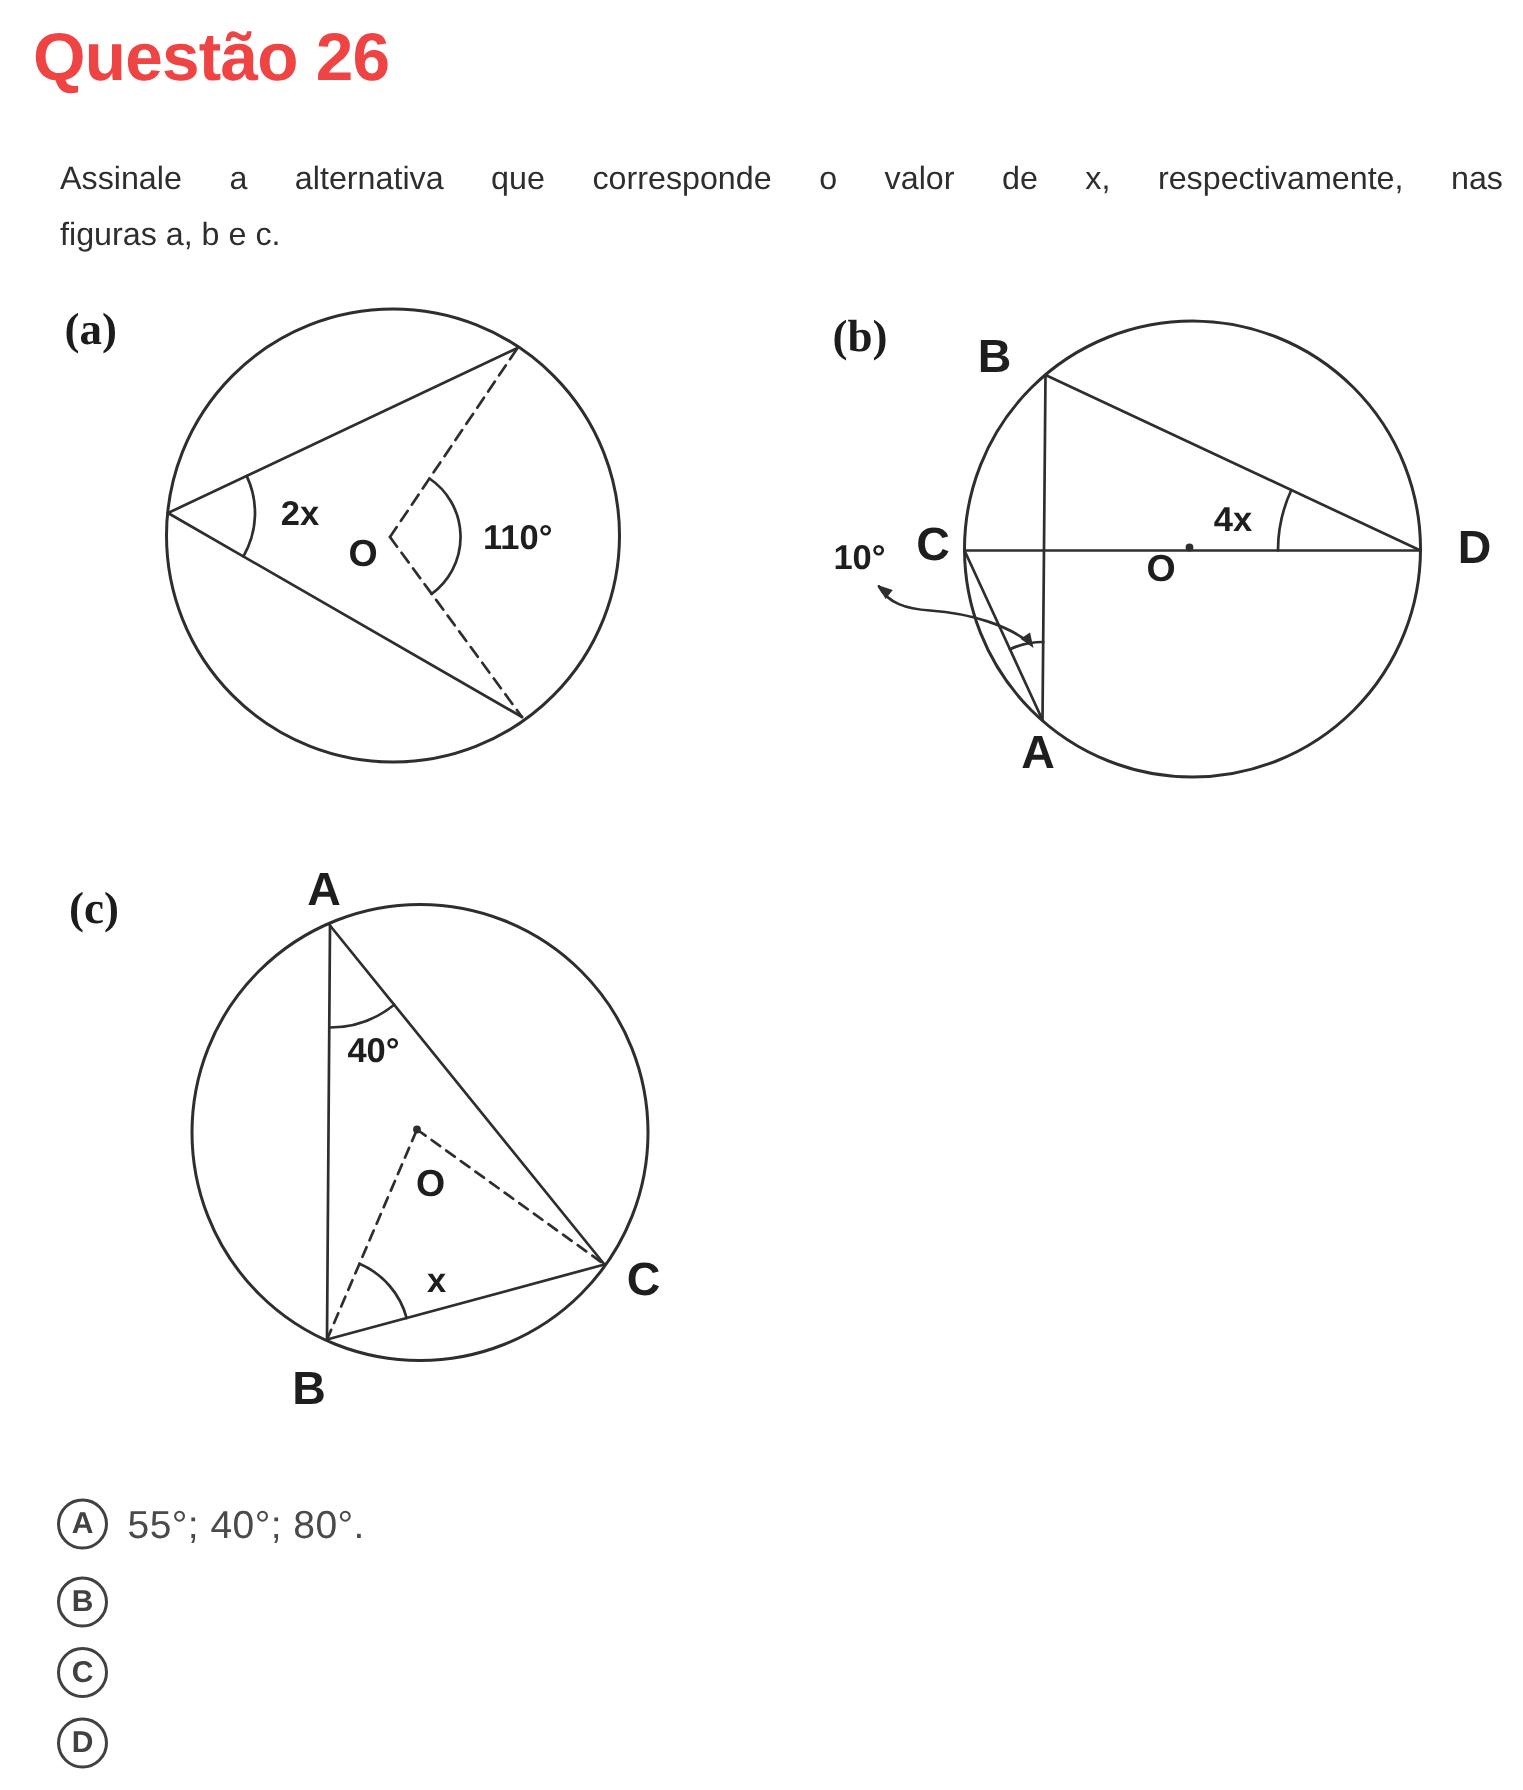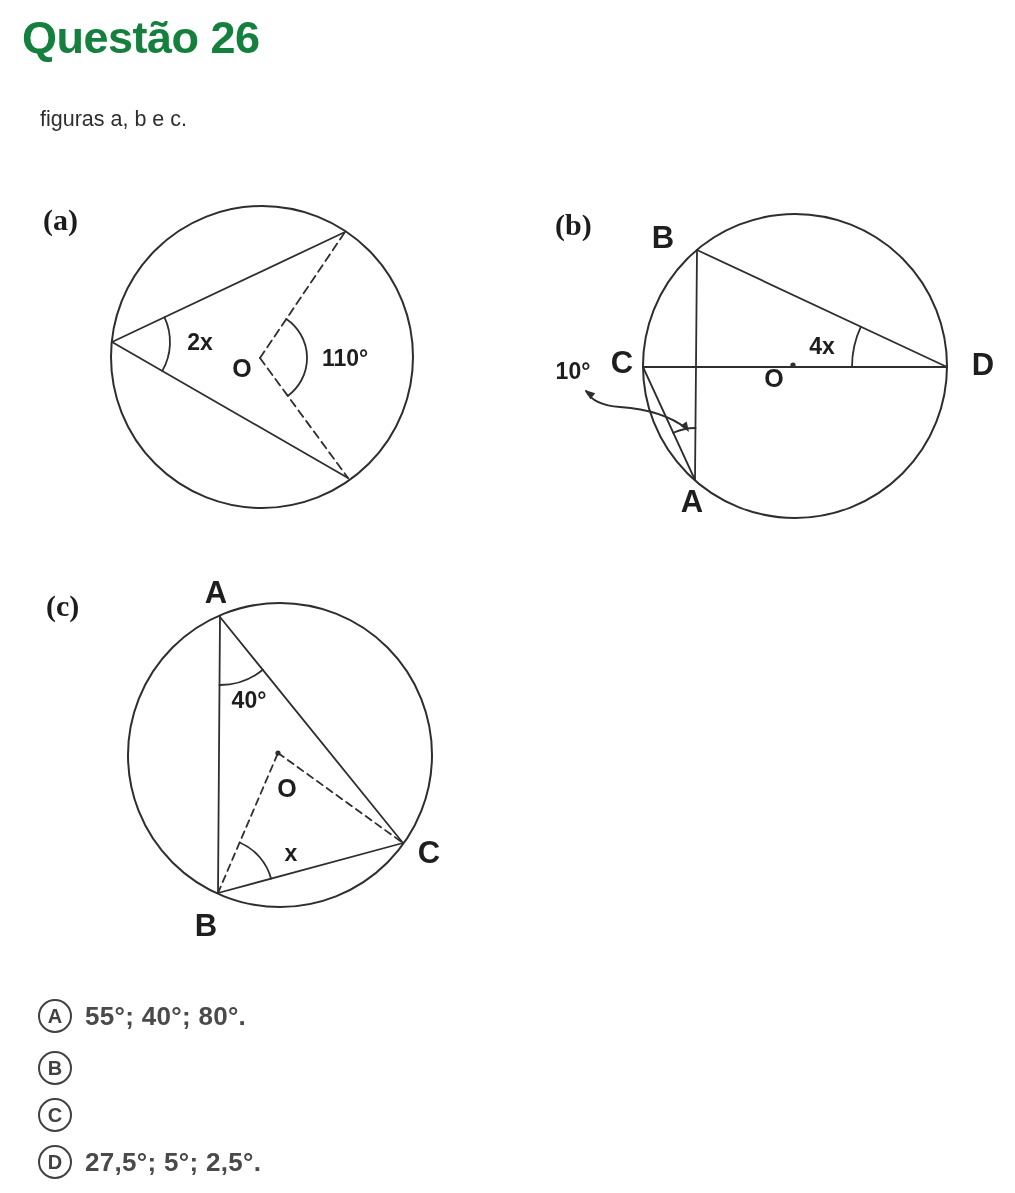--- a/index.html
+++ b/index.html
@@ -17,7 +17,7 @@
     font-size: 45px;
     font-weight: 700;
     letter-spacing: -0.5px;
-    color: #15803d;
+    color: #ef4444;
     margin: 0;
   }
   .qtext {

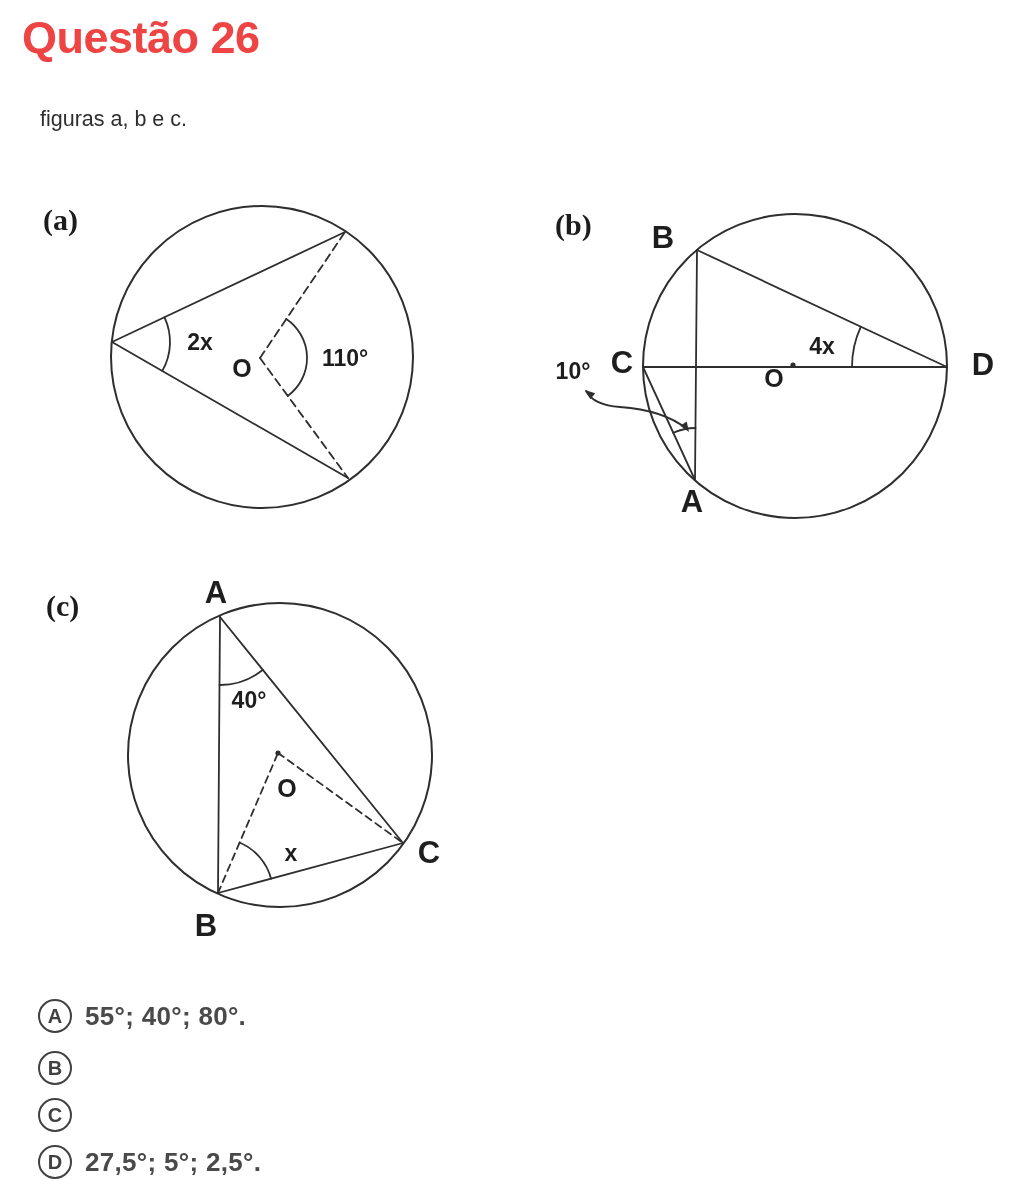--- a/index.html
+++ b/index.html
@@ -90,6 +90,7 @@
   <h1 class="title">Questão 26</h1>
 
   <div class="qtext">
+    <div class="l1">Assinale a alternativa que corresponde o valor de x, respectivamente, nas</div>
     <div>figuras a, b e c.</div>
   </div>
 

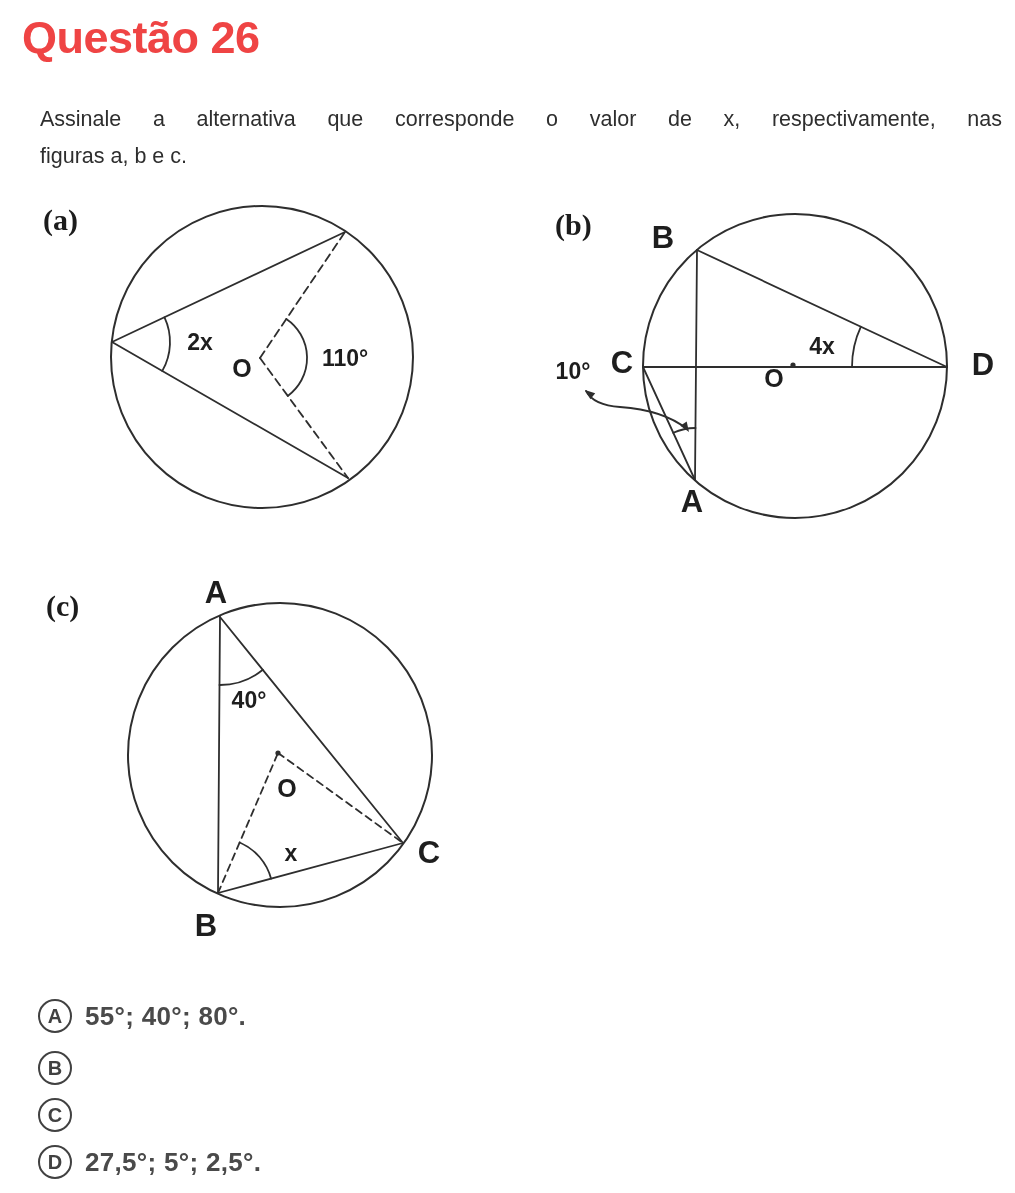--- a/index.html
+++ b/index.html
@@ -76,7 +76,7 @@
   }
   .opt-text {
     font-size: 26px;
-    font-weight: 700;
+    font-weight: 400;
     color: #4a4a4a;
     letter-spacing: 0.3px;
     white-space: nowrap;

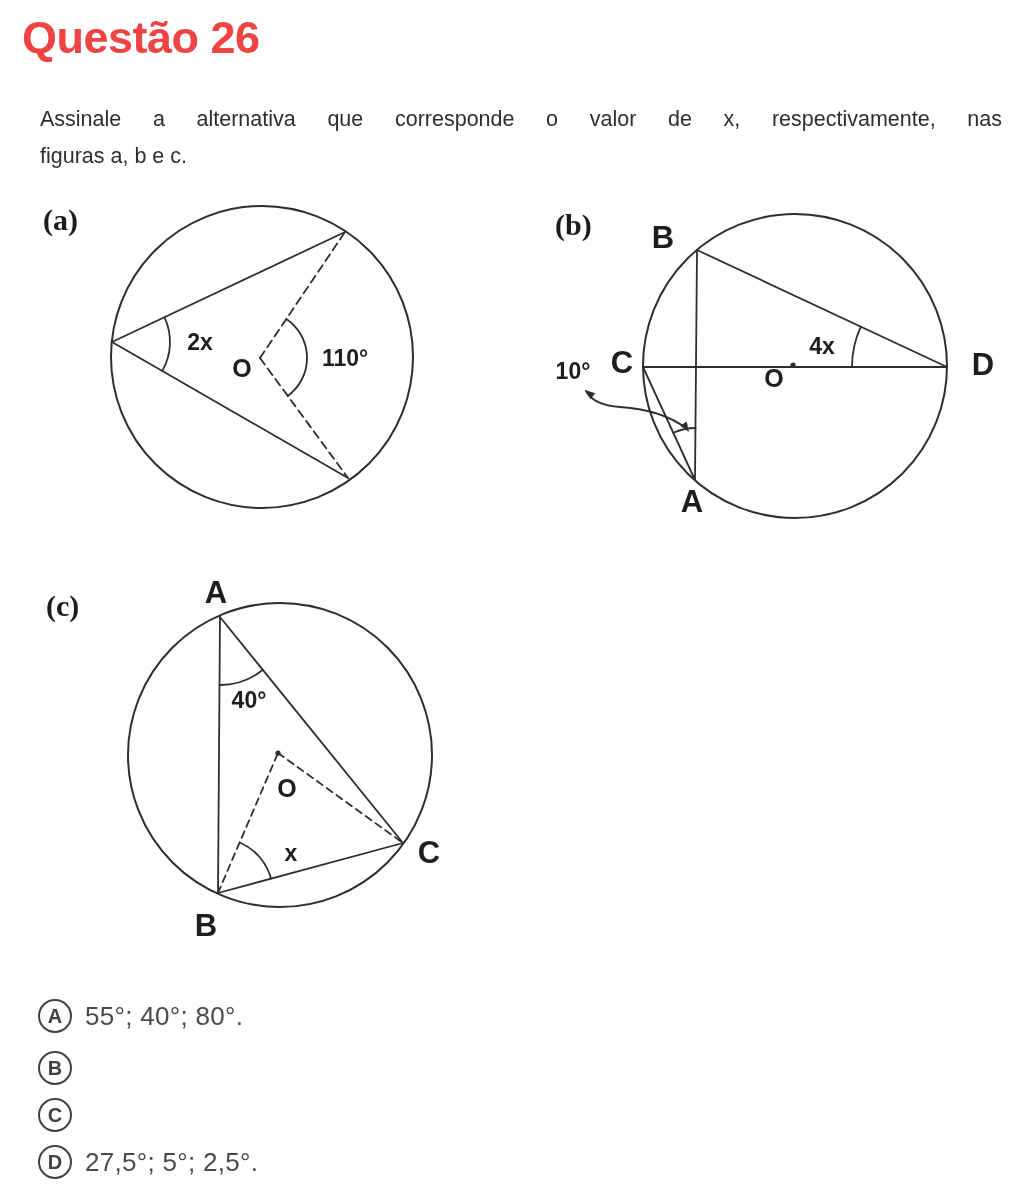--- a/index.html
+++ b/index.html
@@ -161,7 +161,6 @@
   </div>
   <div class="opt-row" style="top:1144px;">
     <span class="badge">D</span>
-    <span class="opt-text">27,5°; 5°; 2,5°.</span>
   </div>
 
 </div>

